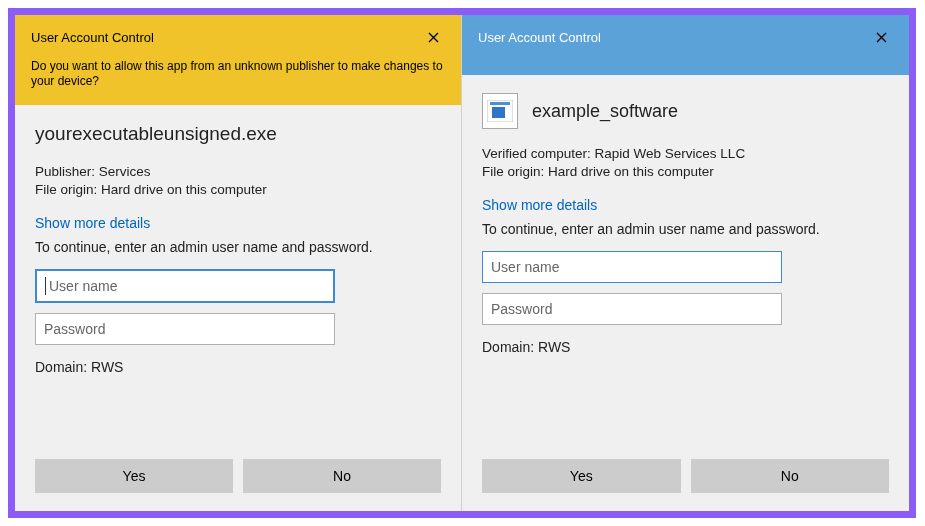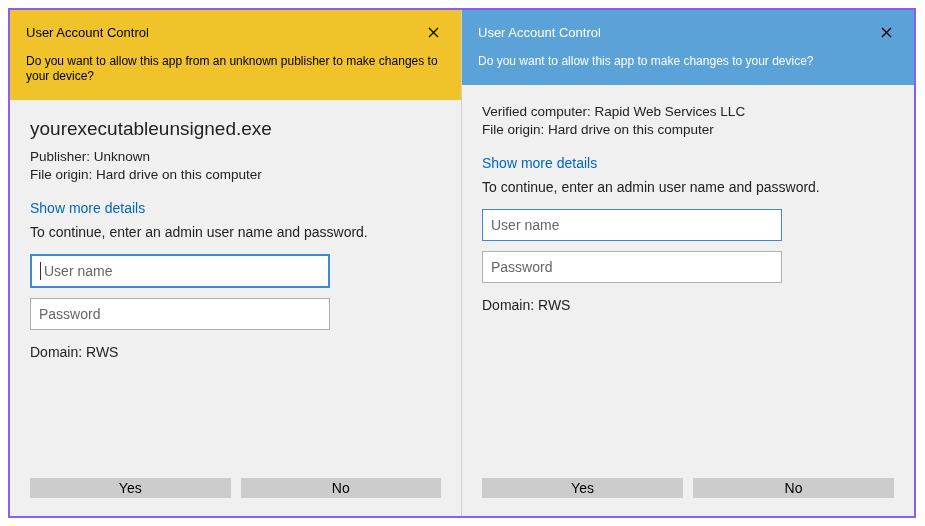--- a/index.html
+++ b/index.html
@@ -12,7 +12,7 @@
   }
   .stage {
     display: flex;
-    border: 2px solid #8b5cf6;
+    border: 7px solid #8b5cf6;
     width: 908px;
     height: 510px;
     margin: 8px;

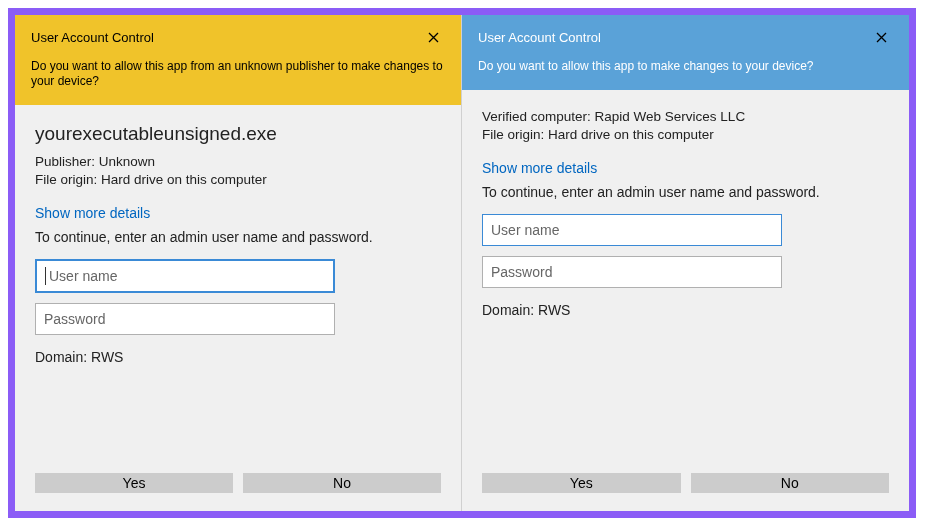--- a/index.html
+++ b/index.html
@@ -179,7 +179,6 @@
             </svg>
         </span>
       </div>
-      <div class="headline">Do you want to allow this app to make changes to your device?</div>
     </div>
     <div class="body">
       <div class="meta">

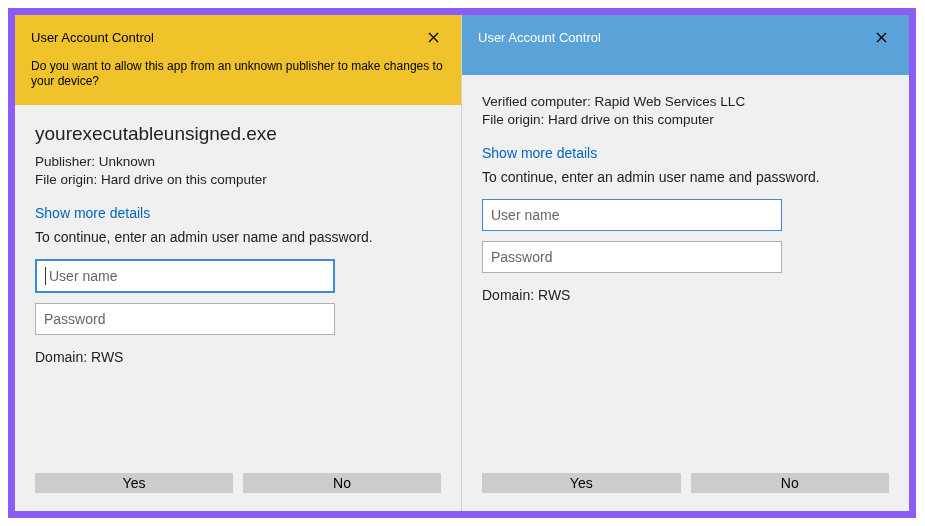--- a/index.html
+++ b/index.html
@@ -181,6 +181,16 @@
       </div>
     </div>
     <div class="body">
+      <div class="app-row">
+        <div class="app-icon">
+          <svg width="26" height="22" viewBox="0 0 26 22">
+            <rect x="0" y="0" width="26" height="22" fill="#fff" stroke="#888" stroke-width="0.5"></rect>
+            <rect x="3" y="2" width="20" height="3" fill="#4a90d9"></rect>
+            <rect x="5" y="7" width="13" height="11" fill="#2e75c9"></rect>
+          </svg>
+        </div>
+        <div class="app-name">example_software</div>
+      </div>
       <div class="meta">
         <div>Verified computer: Rapid Web Services LLC</div>
         <div>File origin: Hard drive on this computer</div>

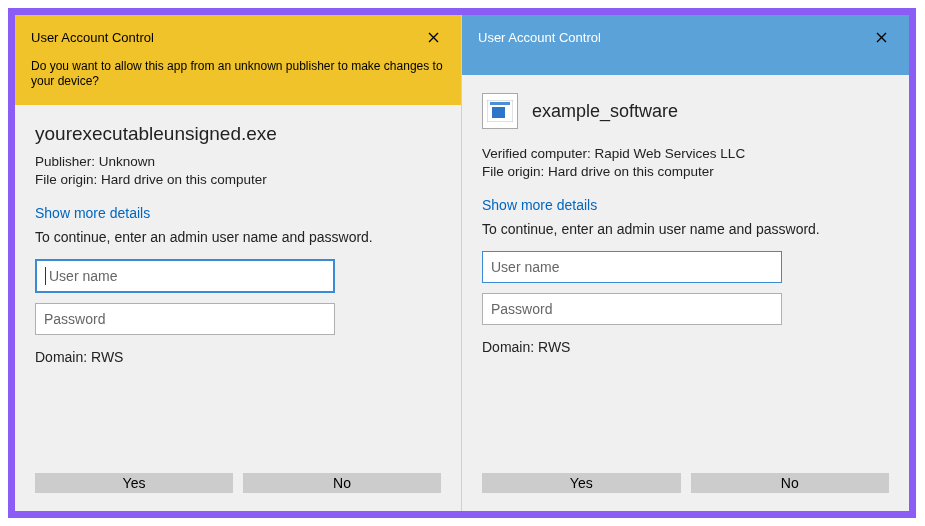--- a/index.html
+++ b/index.html
@@ -147,7 +147,7 @@
       <div class="headline">Do you want to allow this app from an unknown publisher to make changes to your device?</div>
     </div>
     <div class="body">
-      <div class="app-name bold" style="margin-bottom:8px;">yourexecutableunsigned.exe</div>
+      <div class="app-name bold" style="margin-bottom:18px;">yourexecutableunsigned.exe</div>
       <div class="meta">
         <div>Publisher: Unknown</div>
         <div>File origin: Hard drive on this computer</div>

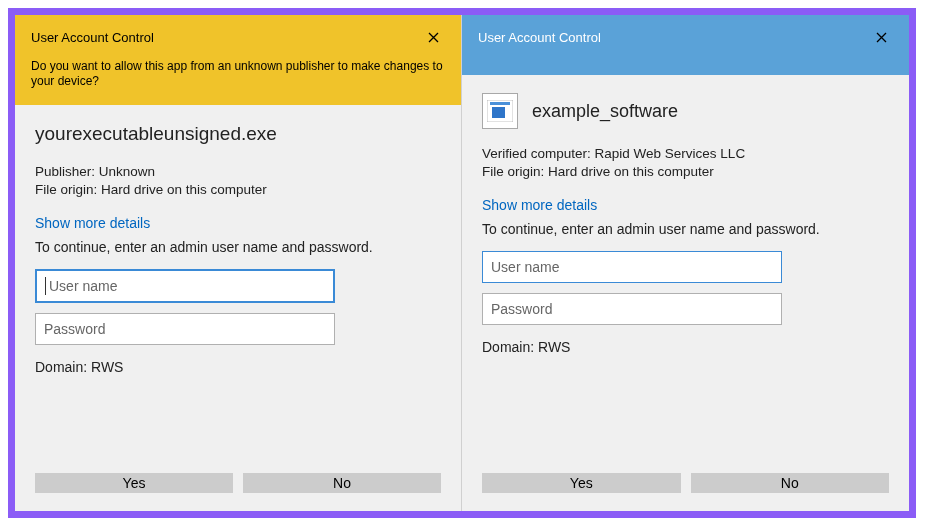--- a/index.html
+++ b/index.html
@@ -149,7 +149,7 @@
     <div class="body">
       <div class="app-name bold" style="margin-bottom:18px;">yourexecutableunsigned.exe</div>
       <div class="meta">
-        <div>Publisher: Unknown</div>
+        <div>Publisher: Services</div>
         <div>File origin: Hard drive on this computer</div>
       </div>
       <span class="link">Show more details</span>

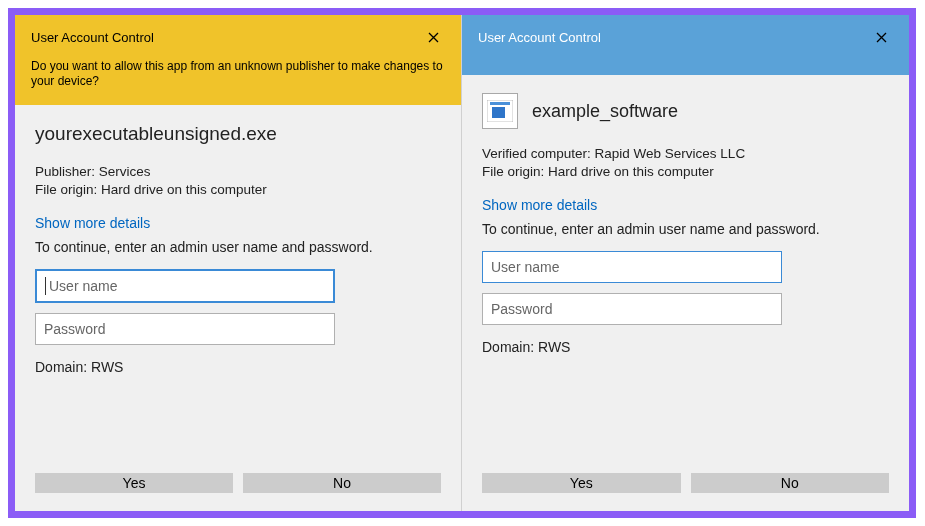--- a/index.html
+++ b/index.html
@@ -117,7 +117,7 @@
   }
   .btn {
     flex: 1;
-    height: 20px;
+    height: 34px;
     background: #ccc;
     border: none;
     font-size: 14px;

